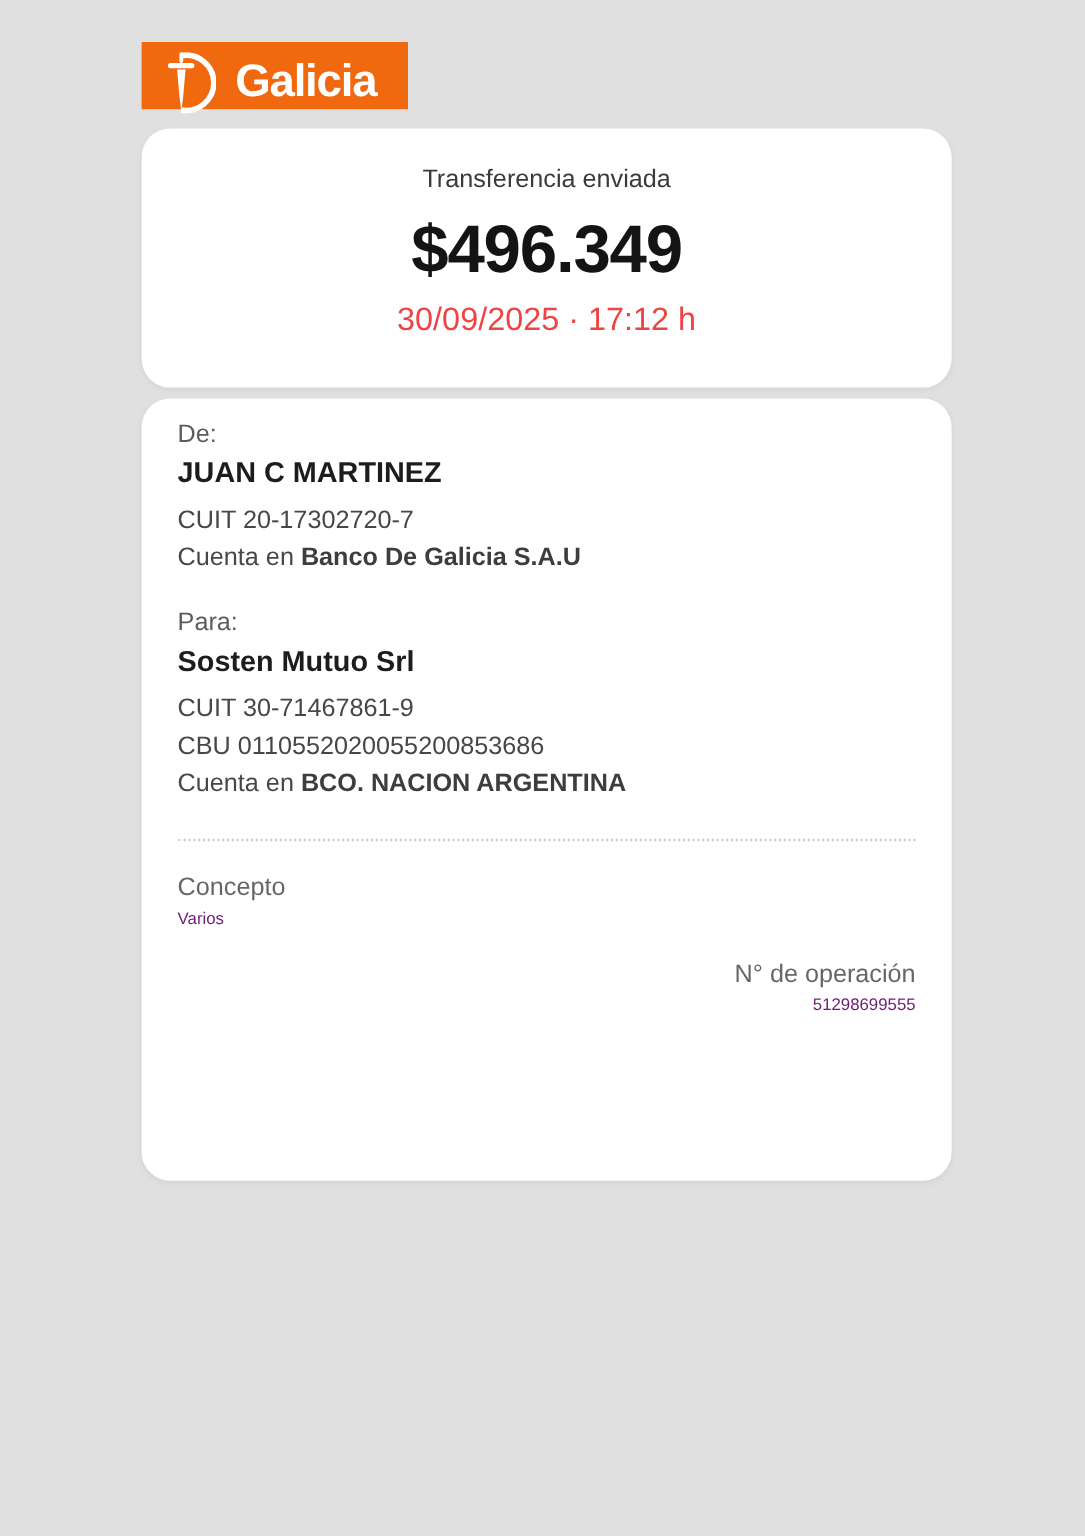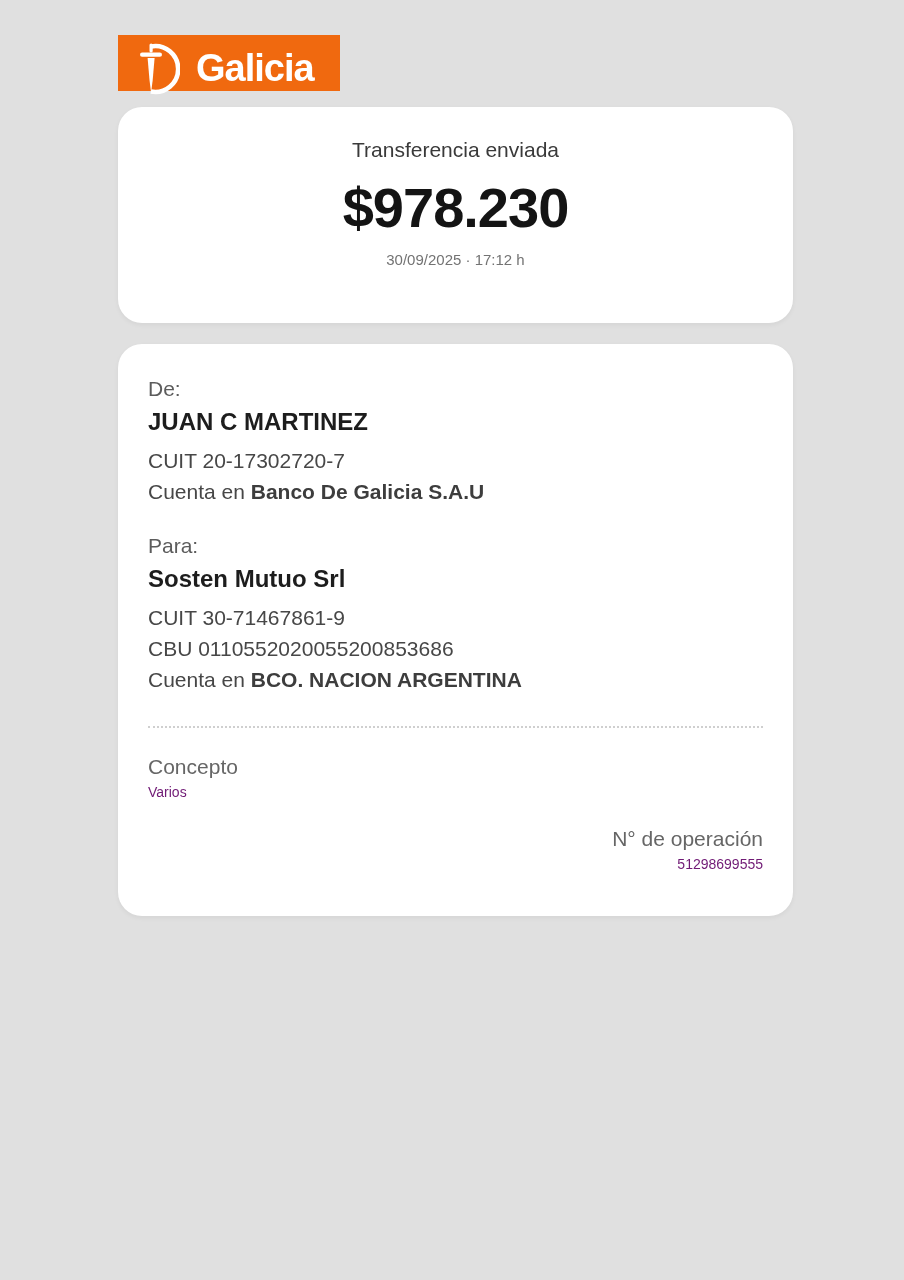--- a/index.html
+++ b/index.html
@@ -136,7 +136,7 @@
 
   <div class="card card-summary">
     <div class="summary-title">Transferencia enviada</div>
-    <div class="summary-amount">$978.230</div>
+    <div class="summary-amount">$496.349</div>
     <div class="summary-datetime">30/09/2025 · 17:12 h</div>
   </div>
 

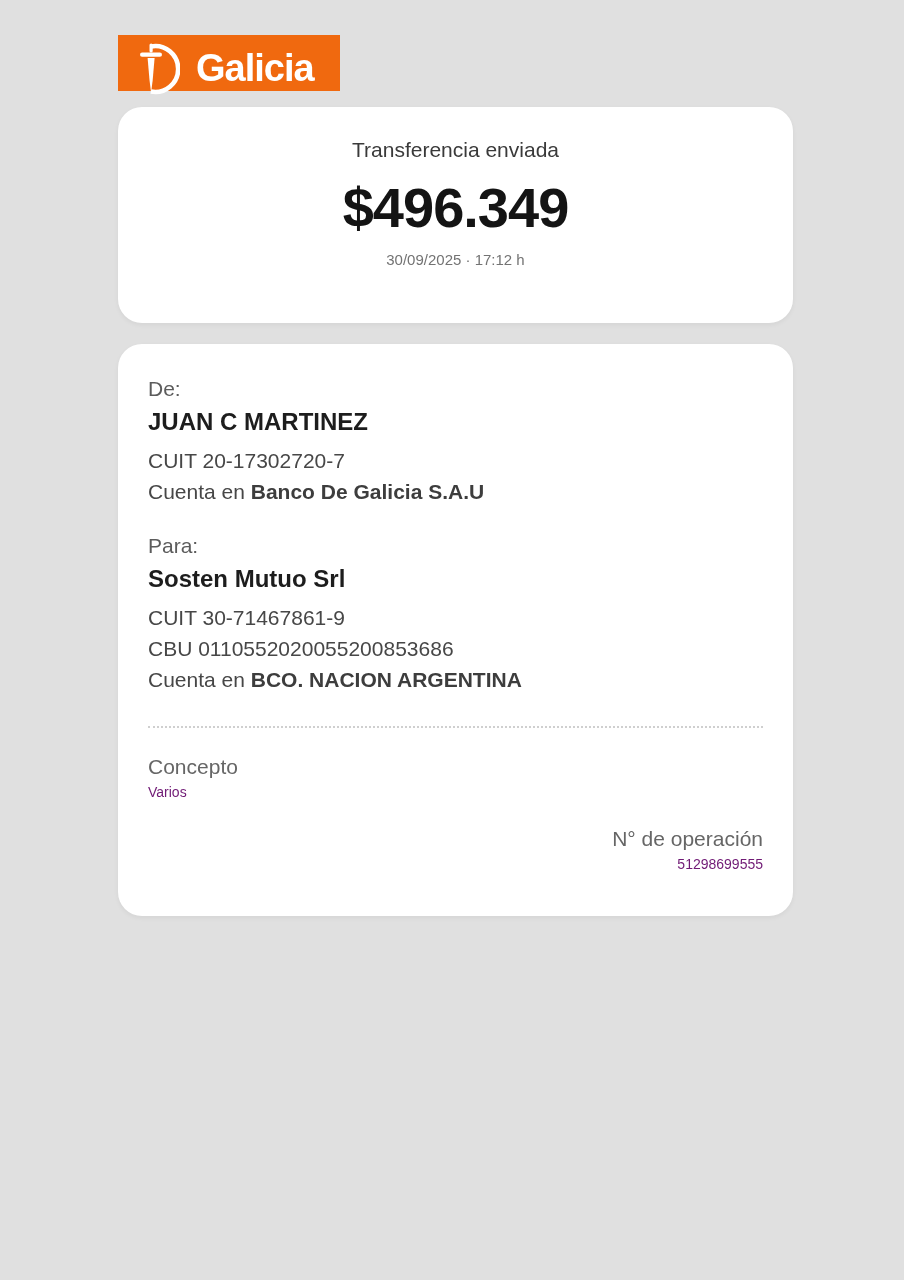--- a/index.html
+++ b/index.html
@@ -68,8 +68,8 @@
   }
   .summary-datetime {
     margin-top: 11px;
-    font-size: 15px;
-    color: #737373;
+    font-size: 27px;
+    color: #ef4444;
     text-align: center;
   }
 

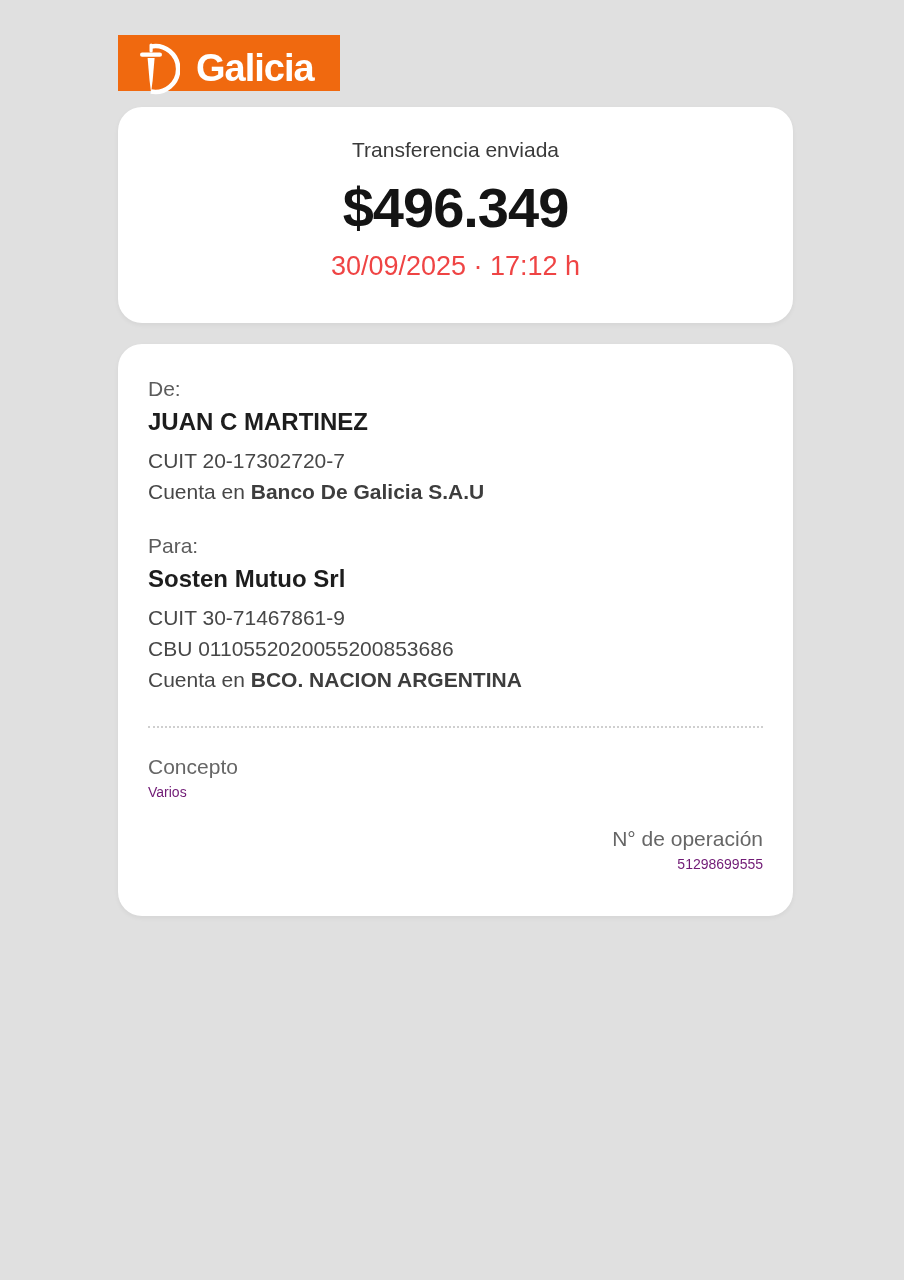--- a/index.html
+++ b/index.html
@@ -74,9 +74,9 @@
   }
 
   .card-details {
-    top: 344px;
-    height: 572px;
-    padding: 33px 30px 36px 30px;
+    top: 332px;
+    height: 652px;
+    padding: 18px 30px 36px 30px;
     font-size: 21px;
     color: #474747;
   }

